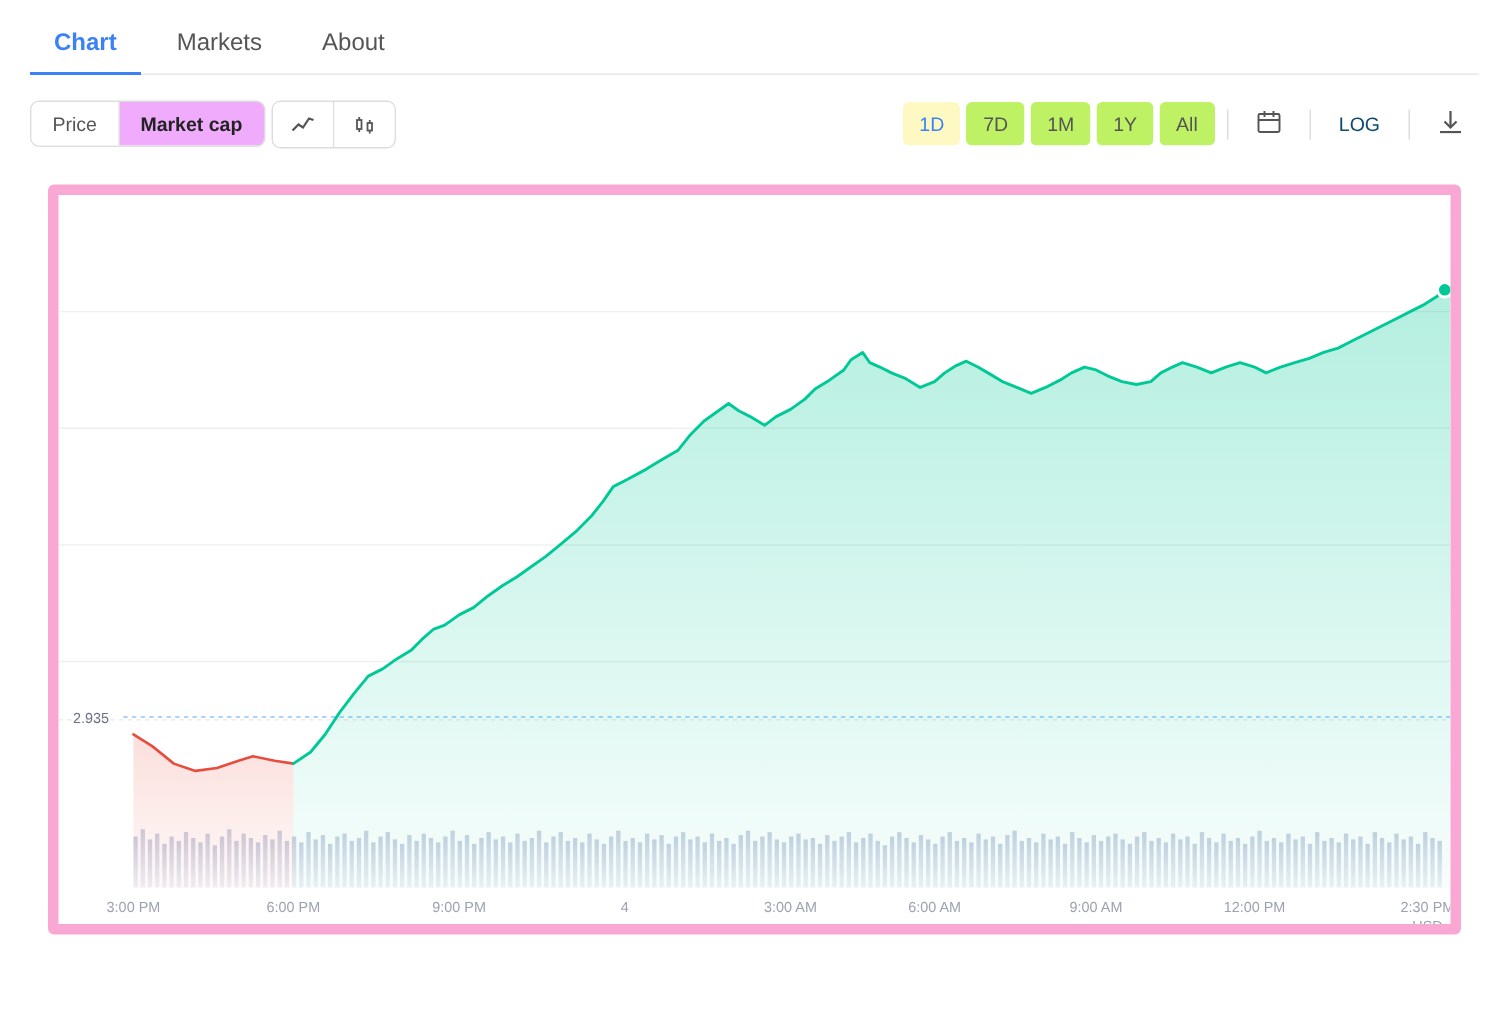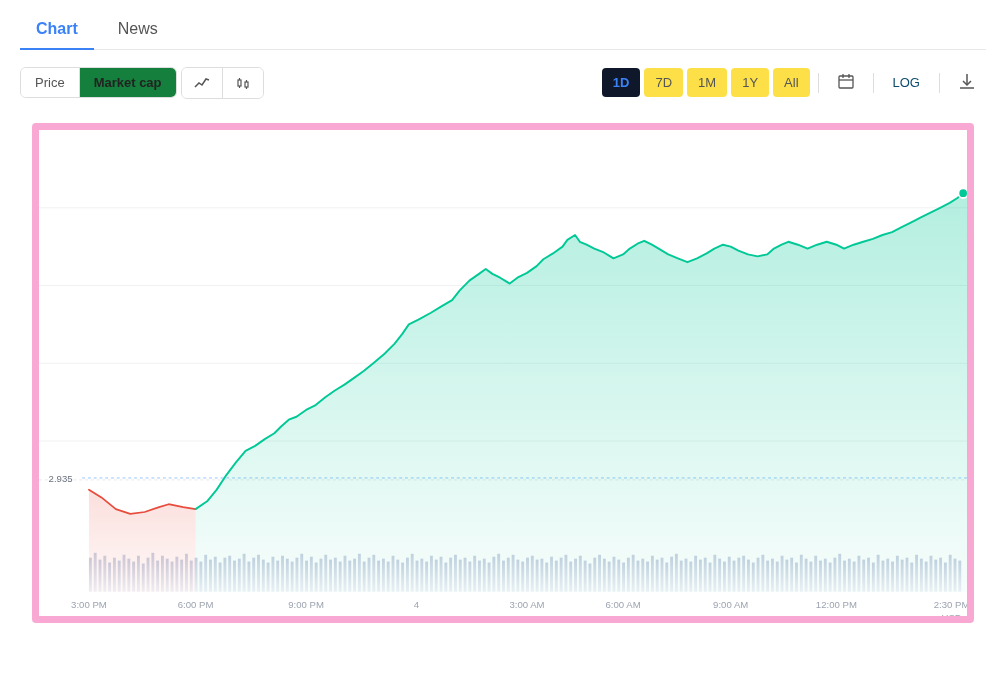--- a/index.html
+++ b/index.html
@@ -148,6 +148,7 @@
 
   <div class="tabs">
     <div class="tab active">Chart</div>
+    <div class="tab">Markets</div>
     <div class="tab">News</div>
   </div>
 

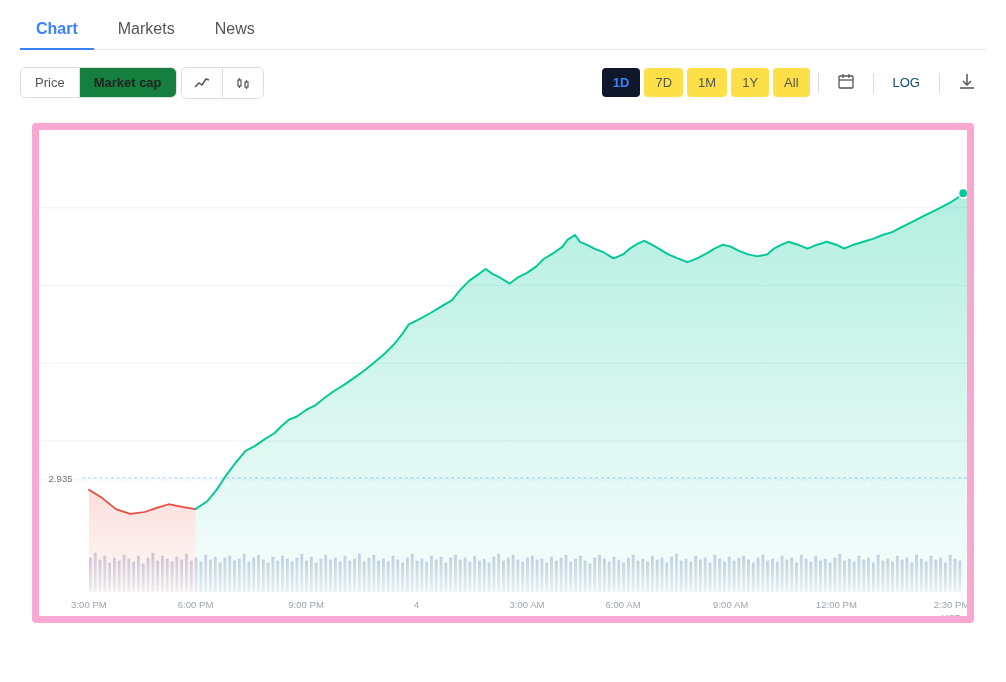--- a/index.html
+++ b/index.html
@@ -149,7 +149,7 @@
   <div class="tabs">
     <div class="tab active">Chart</div>
     <div class="tab">Markets</div>
-    <div class="tab">News</div>
+    <div class="tab">About</div>
   </div>
 
   <div class="controls-row">

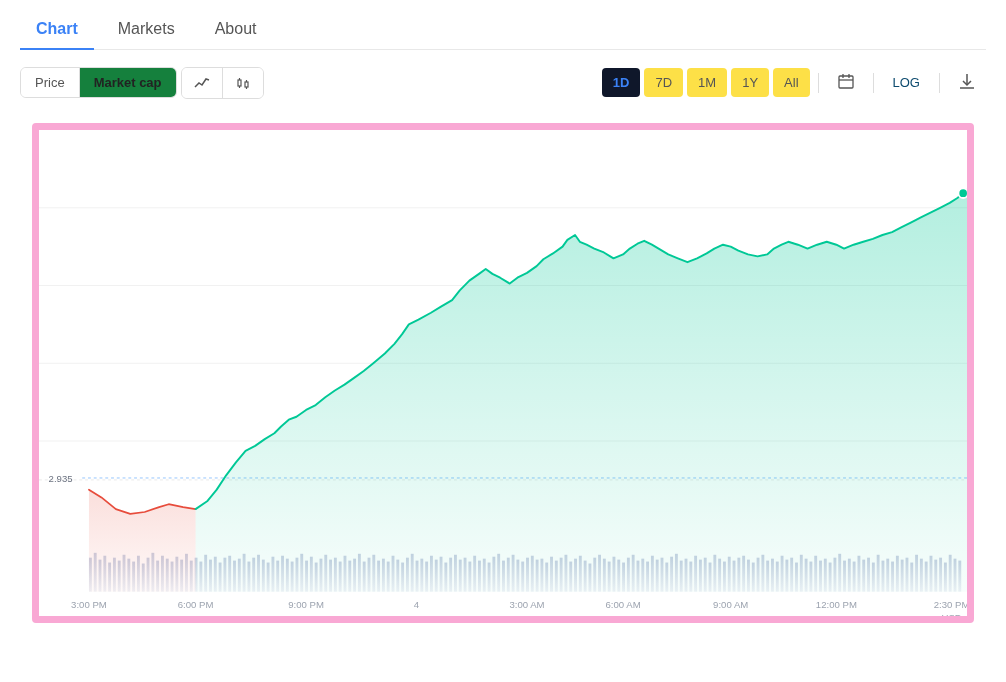--- a/index.html
+++ b/index.html
@@ -69,7 +69,7 @@
     }
     .toggle-btn:last-child { border-right: none; }
     .toggle-btn.active {
-      background: #15803d;
+      background: #f0abfc;
       font-weight: 600;
       color: #222;
     }

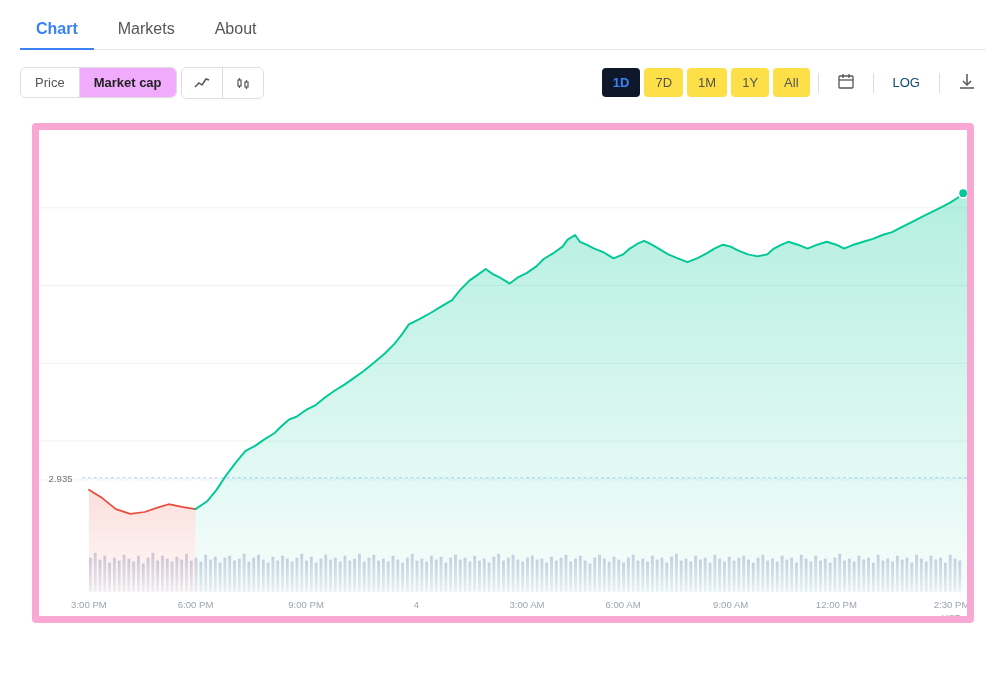--- a/index.html
+++ b/index.html
@@ -109,9 +109,9 @@
       font-weight: 500;
     }
     .time-btn.active {
-      background: #0f172a;
+      background: #fef9c3;
       color: #3b82f6;
-      font-weight: 700;
+      font-weight: 400;
       margin-left: 16px;
     }
     .separator {

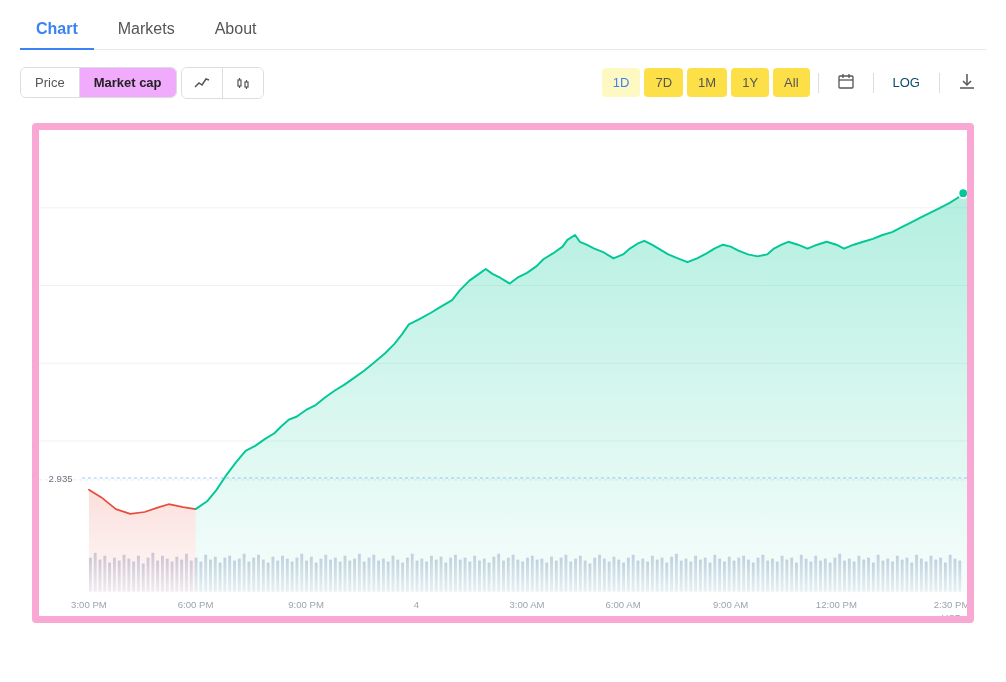--- a/index.html
+++ b/index.html
@@ -102,7 +102,7 @@
       padding: 6px 10px;
       font-size: 13px;
       cursor: pointer;
-      background: #fde047;
+      background: #bef264;
       color: #555;
       border: 1px solid transparent;
       border-radius: 4px;

